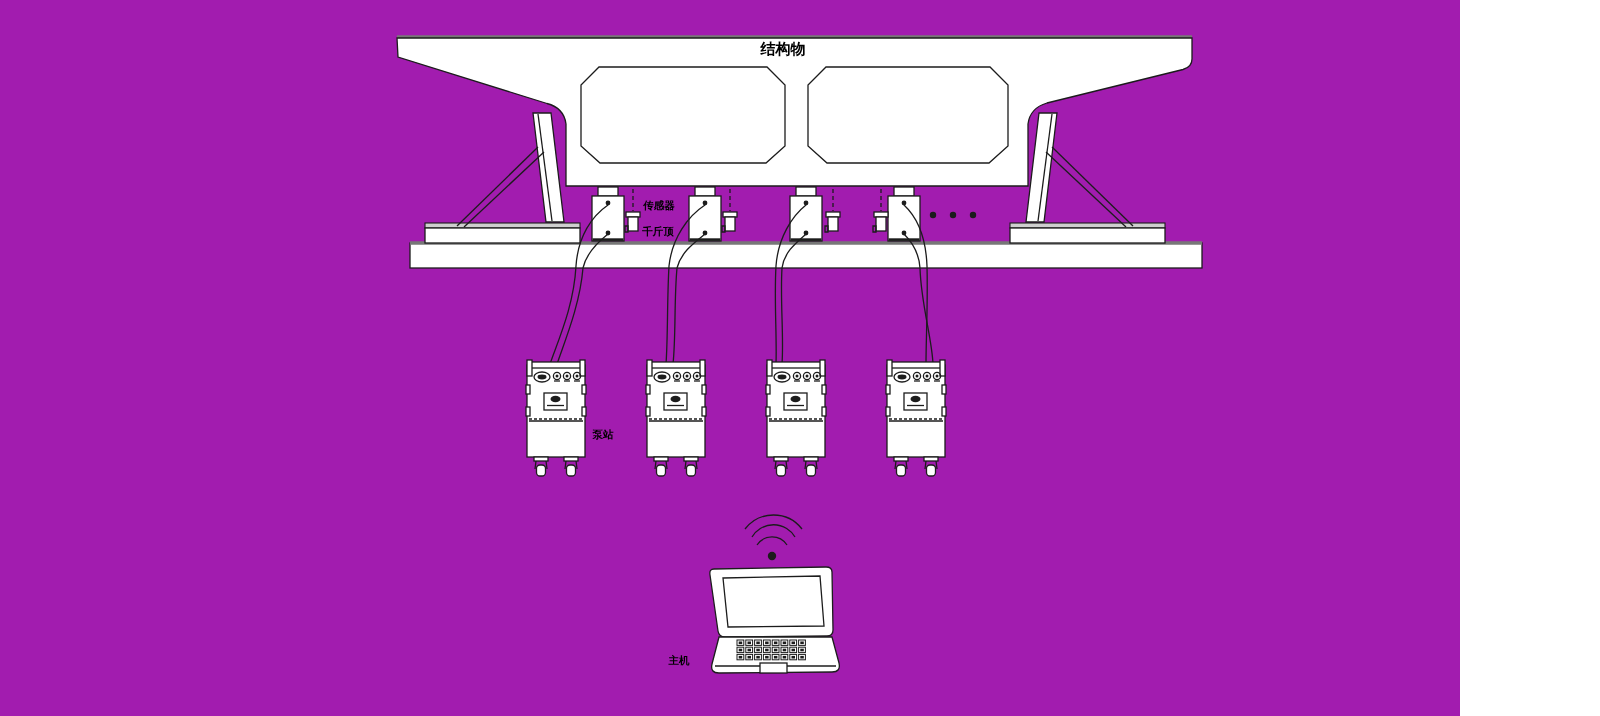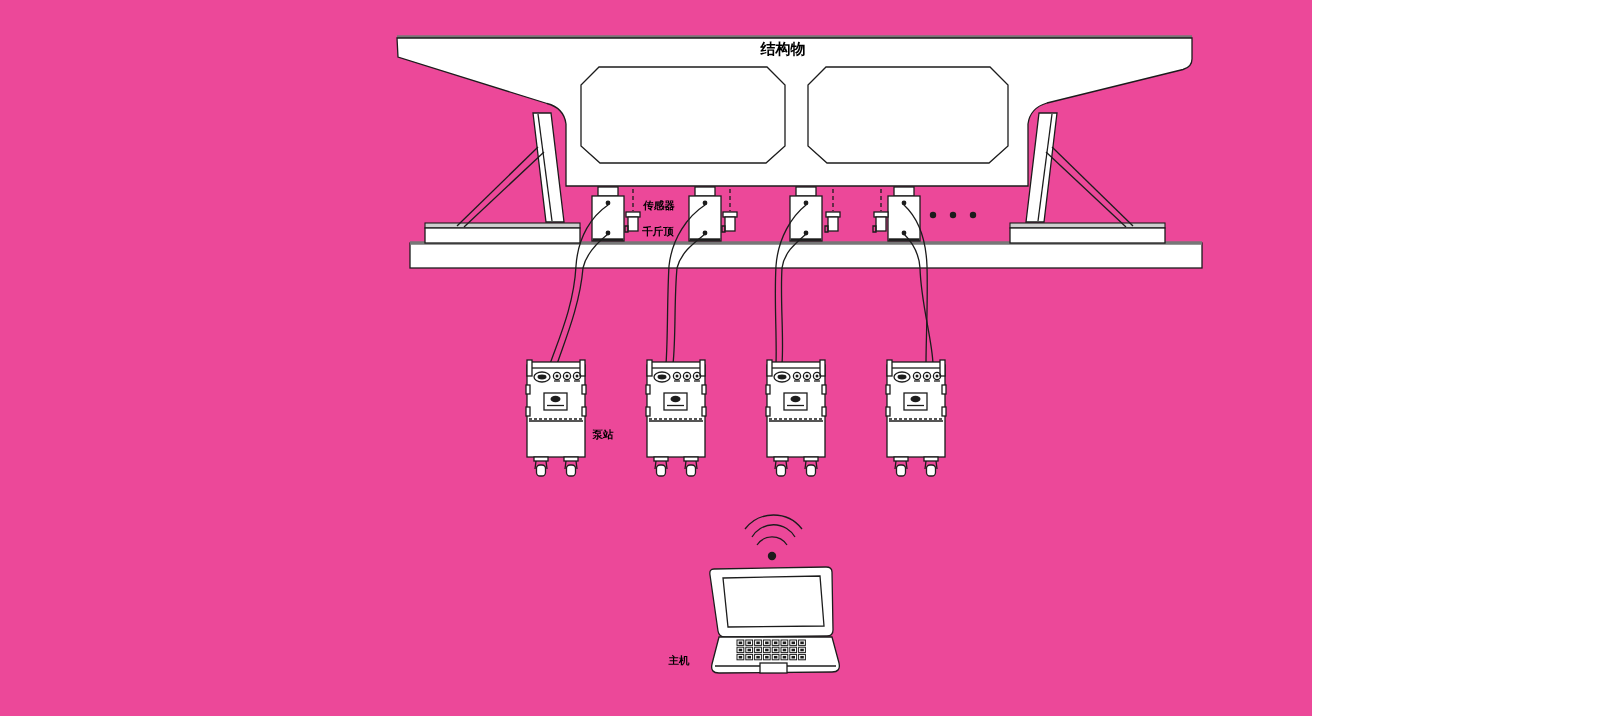--- a/index.html
+++ b/index.html
@@ -3,7 +3,7 @@
 <meta charset="utf-8">
 <style>
   html,body{margin:0;padding:0;background:#fff;}
-  .canvas{position:relative;width:1312px;height:716px;background:#ec4899;overflow:hidden;
+  .canvas{position:relative;width:1460px;height:716px;background:#a21caf;overflow:hidden;
           font-family:"Liberation Sans",sans-serif;}
   svg{position:absolute;left:0;top:0;}
   svg .ln{stroke:#1c1c1c;stroke-width:1.3;fill:none;}

